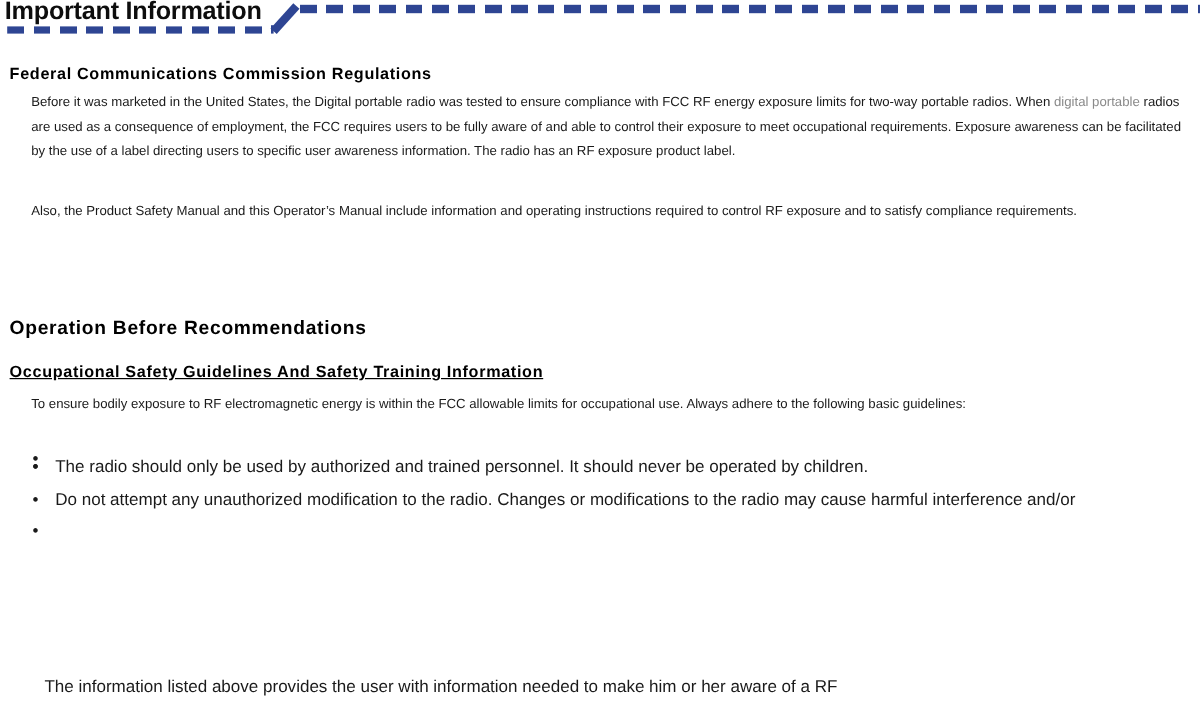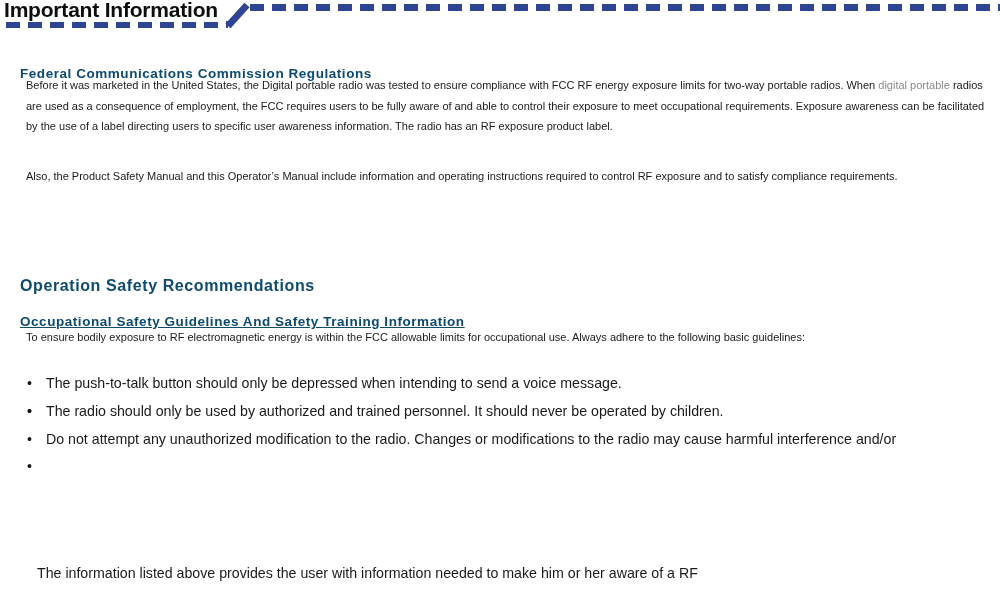--- a/index.html
+++ b/index.html
@@ -69,8 +69,8 @@
     font-size: 13.5px;
     font-weight: bold;
     letter-spacing: 0.55px;
-    color: #0c4a6e;
-    margin: 16px;
+    color: #000000;
+    margin: 4px;
   }
   .section-heading.major {
     font-size: 16px;

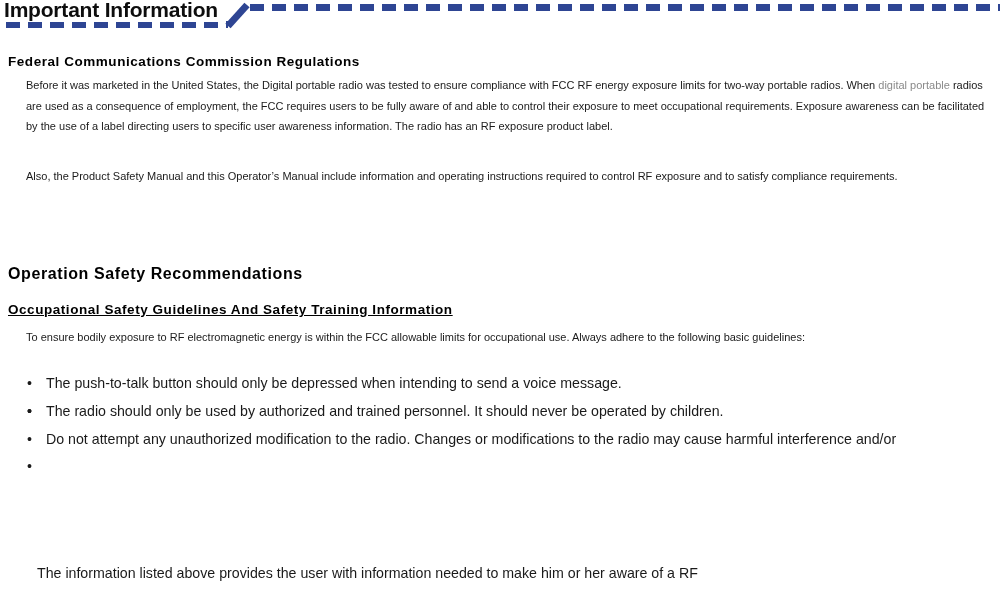--- a/index.html
+++ b/index.html
@@ -172,7 +172,7 @@
 
 <p id="fcc-para-2" class="para">Also, the Product Safety Manual and this Operator’s Manual include information and operating instructions required to control RF exposure and to satisfy compliance requirements.</p>
 
-<h2 id="ops-heading" class="section-heading major">Operation Safety Recommendations</h2>
+<h2 id="ops-heading" class="section-heading major">Operation Before Recommendations</h2>
 
 <h3 id="occ-heading" class="section-heading">Occupational Safety Guidelines And Safety Training Information</h3>
 

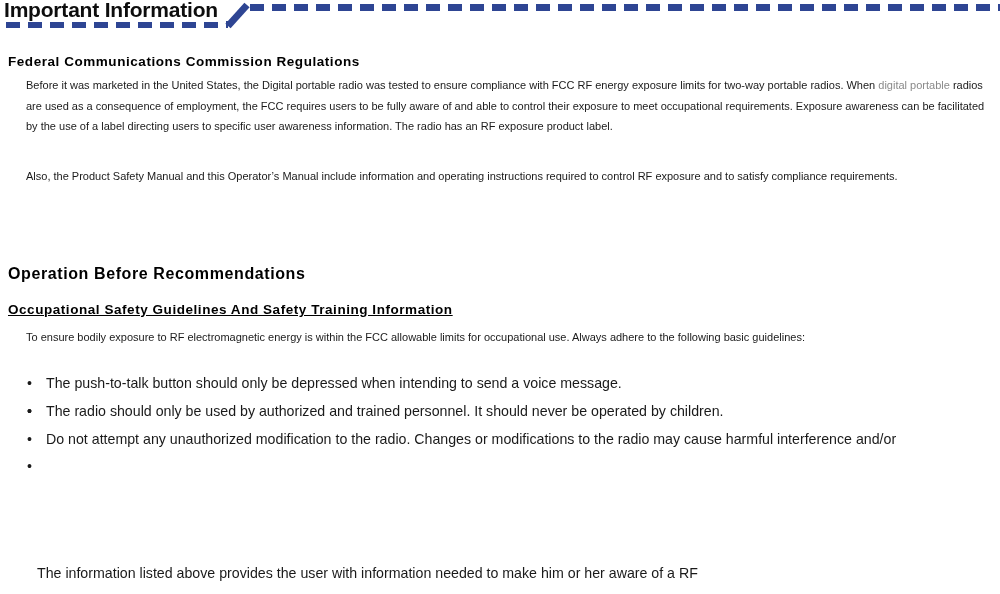--- a/index.html
+++ b/index.html
@@ -181,7 +181,6 @@
 <ul class="bullet-list">
   <li class="bullet-item">
     <span class="dot">•</span>
-    <span>The push-to-talk button should only be depressed when intending to send a voice message.</span>
   </li>
   <li class="bullet-item">
     <span class="dot">•</span>

